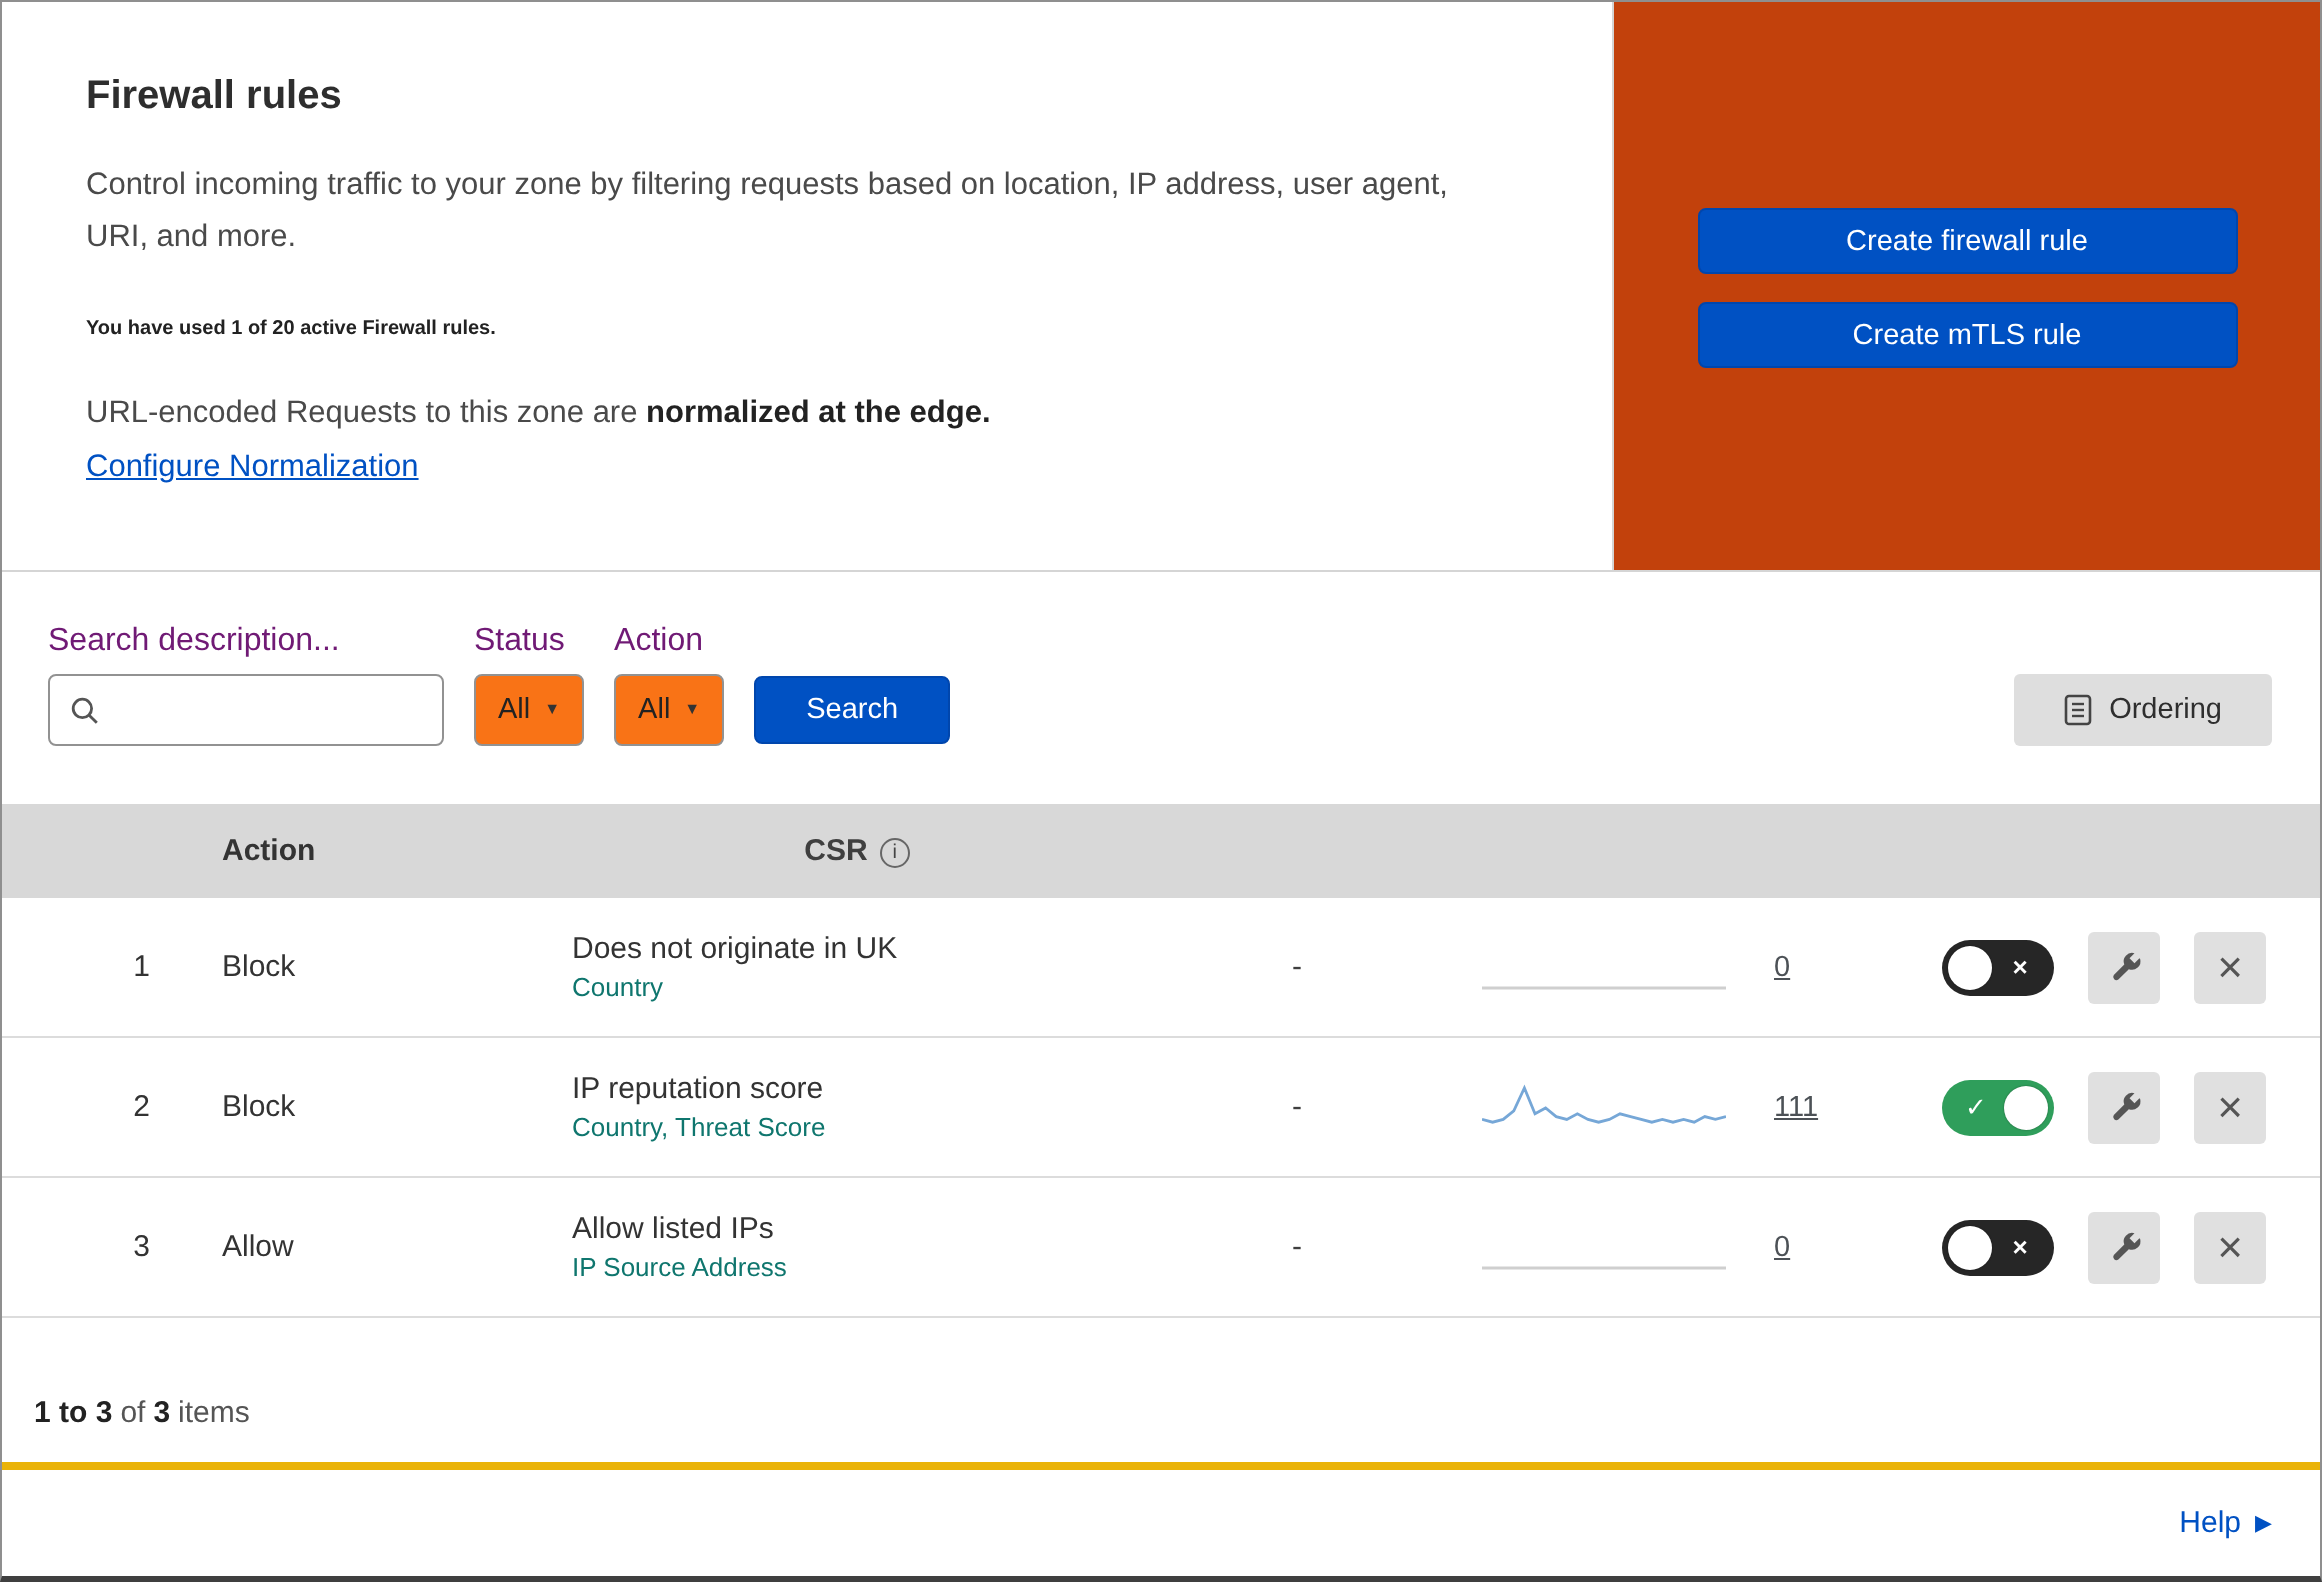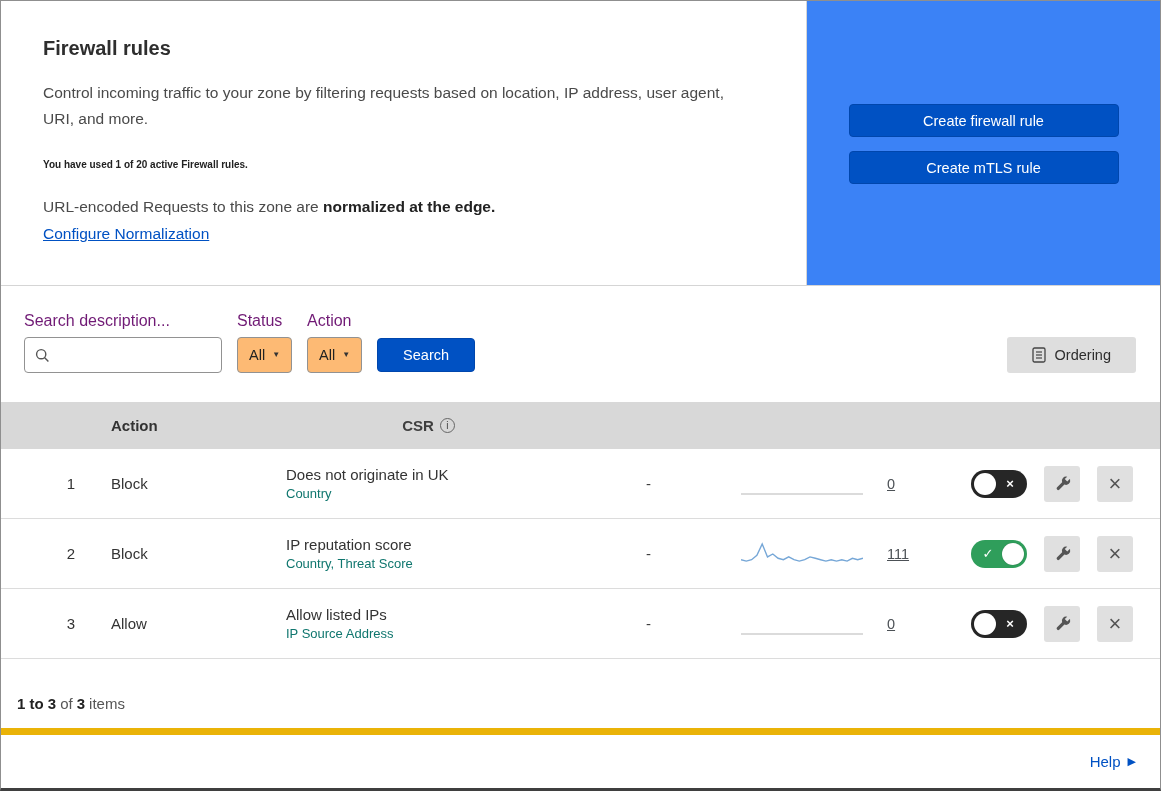--- a/index.html
+++ b/index.html
@@ -25,7 +25,7 @@
   .norm-line strong { color: #222; }
   .text-link { font-size: 15.5px; color: #0051c3; text-decoration: underline; cursor: pointer; display: inline-block; }
 
-  .actions-panel { flex: 1; background: #3b82f6; display: flex; flex-direction: column; align-items: center; padding-top: 103px; gap: 14px; }
+  .actions-panel { flex: 1; background: #c2410c; display: flex; flex-direction: column; align-items: center; padding-top: 103px; gap: 14px; }
   .btn-primary {
     background: #0051c3; color: #fff; border: 1px solid #0046ad; border-radius: 4px;
     font-family: inherit; font-size: 14.5px; cursor: pointer;

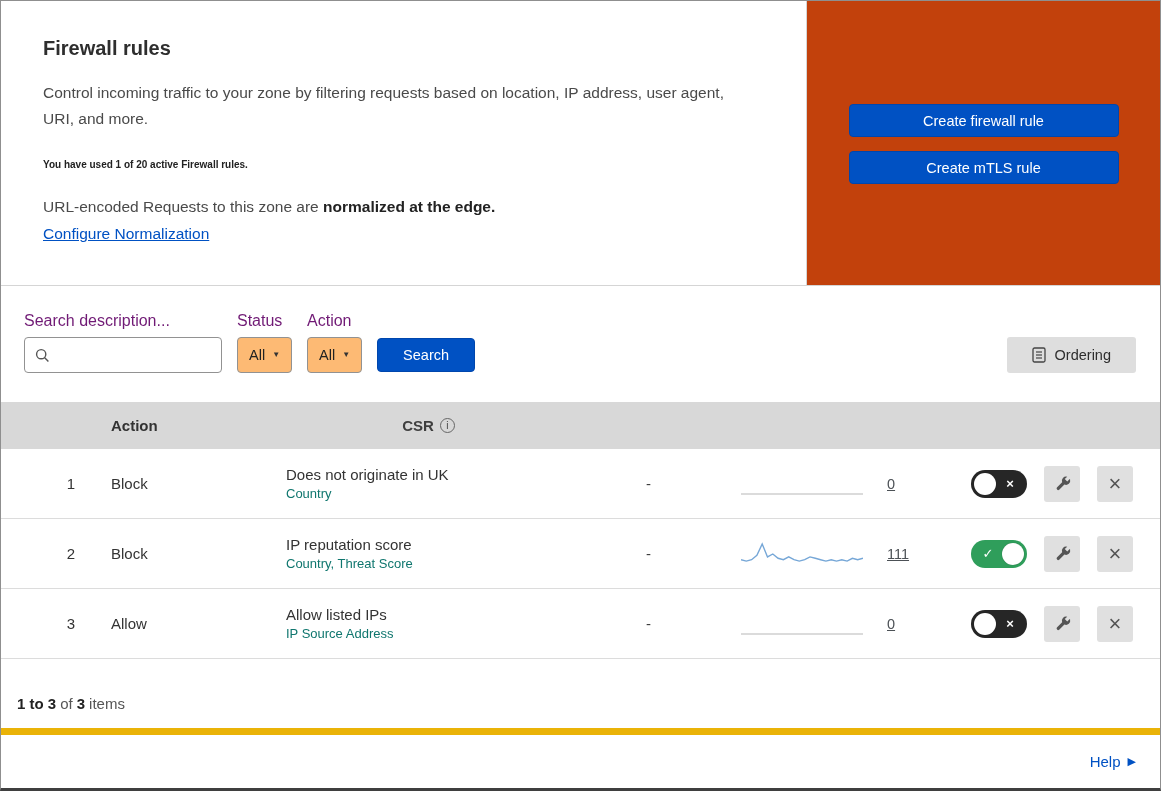--- a/index.html
+++ b/index.html
@@ -37,7 +37,7 @@
   .field-label { display: block; font-size: 16px; color: #701a75; margin-bottom: 7px; }
   .search-box { width: 198px; height: 36px; border: 1px solid #929292; border-radius: 4px; background: #fff; display: flex; align-items: center; padding: 0 10px; }
   .search-box input { border: none; outline: none; flex: 1; font-size: 14px; font-family: inherit; min-width: 0; background: transparent; }
-  .dropdown { height: 36px; border: 1px solid #929292; border-radius: 4px; background: #fdba74; display: inline-flex; align-items: center; gap: 7px; padding: 0 11px; font-size: 14.5px; color: #222; font-family: inherit; cursor: pointer; }
+  .dropdown { height: 36px; border: 1px solid #929292; border-radius: 4px; background: #f97316; display: inline-flex; align-items: center; gap: 7px; padding: 0 11px; font-size: 14.5px; color: #222; font-family: inherit; cursor: pointer; }
   .caret { font-size: 8px; color: #333; line-height: 1; }
   .search-btn { height: 34px; padding: 0 25px; margin-bottom: 1px; }
   .ordering-btn { margin-left: auto; height: 36px; padding: 0 25px; background: #dedede; border: none; border-radius: 3px; font-size: 14.5px; color: #2e2e2e; font-family: inherit; display: inline-flex; align-items: center; gap: 9px; cursor: pointer; }

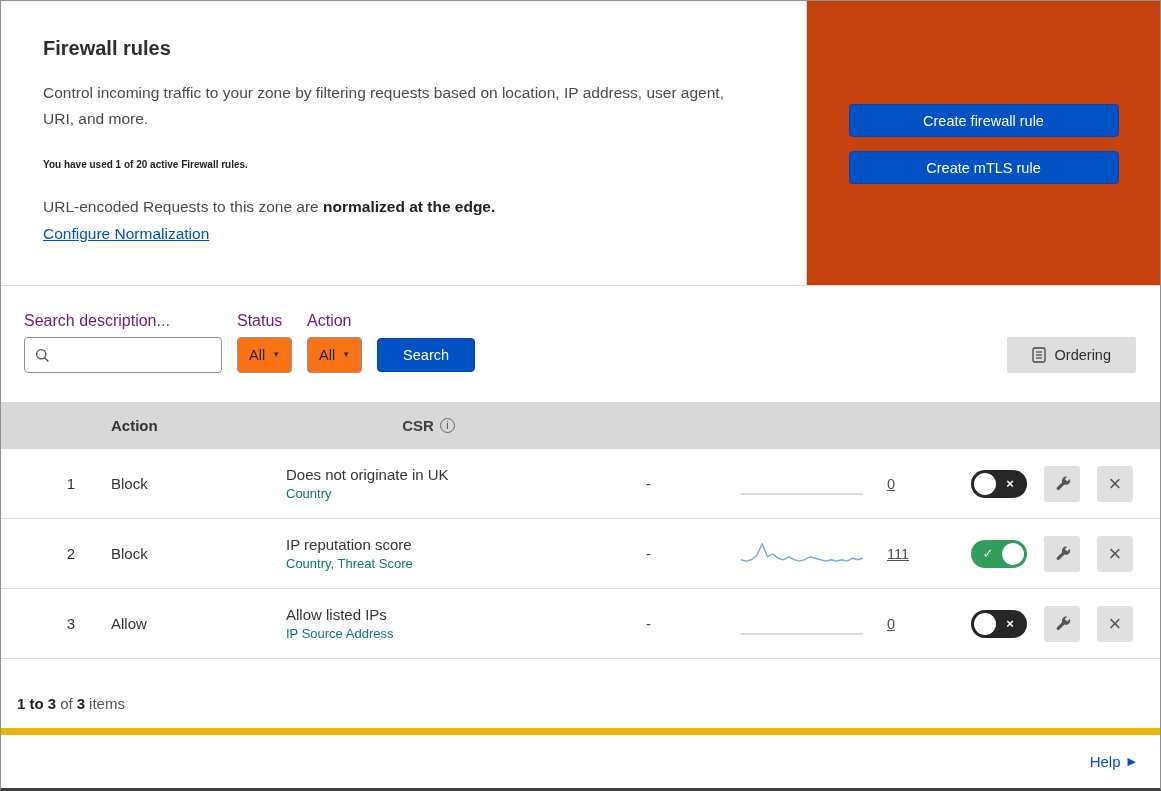--- a/index.html
+++ b/index.html
@@ -51,7 +51,7 @@
   .col-desc { padding-left: 20px; }
   .cell-main { font-size: 15px; color: #333; margin-bottom: 3px; }
   .cell-sub { font-size: 13px; color: #0f766e; }
-  .col-csr { display: flex; align-items: center; justify-content: center; font-size: 15px; color: #3f3f3f; gap: 6px; }
+  .col-csr { display: flex; align-items: flex-end; justify-content: center; font-size: 15px; color: #3f3f3f; gap: 6px; }
   .info-icon { width: 15px; height: 15px; border: 1px solid #666; border-radius: 50%; font-size: 10px; color: #444; display: inline-flex; align-items: center; justify-content: center; font-weight: 400; cursor: pointer; }
   .col-activity { display: flex; align-items: center; padding-left: 35px; }
   .spark { display: inline-flex; width: 122px; height: 36px; }

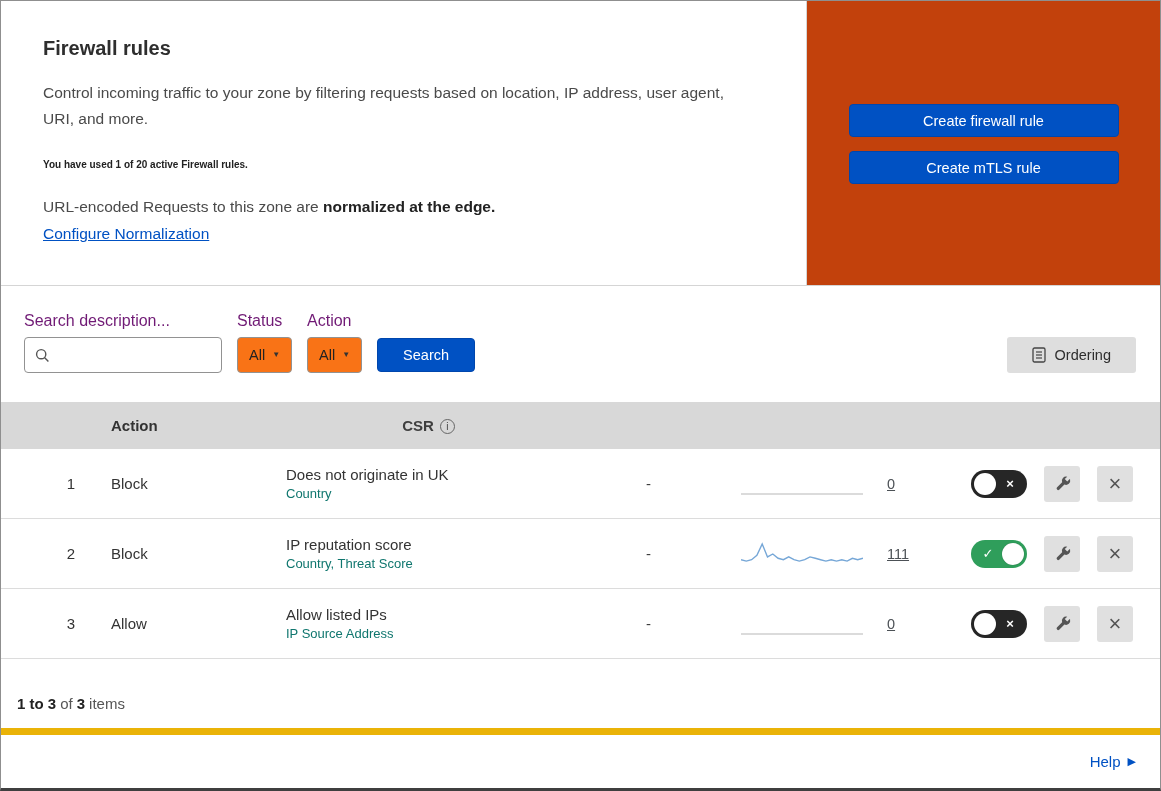--- a/index.html
+++ b/index.html
@@ -70,7 +70,7 @@
   .icon-btn .x-glyph { font-size: 22px; color: #555; line-height: 1; font-weight: 400; }
 
   
-  .footer-count { height: 76px; border-bottom: 7px solid #eab308; display: flex; align-items: flex-end; padding: 0 0 16px 16px; font-size: 15px; color: #555; flex: none; gap: 4px; }
+  .footer-count { height: 76px; border-bottom: 4px solid #eab308; display: flex; align-items: flex-end; padding: 0 0 16px 16px; font-size: 15px; color: #555; flex: none; gap: 4px; }
   .footer-count b { color: #222; }
   .help-row { flex: 1; display: flex; align-items: center; justify-content: flex-end; padding: 0 24px; }
   .help-link { color: #0051c3; font-size: 15px; text-decoration: none; display: inline-flex; align-items: center; gap: 7px; cursor: pointer; }

